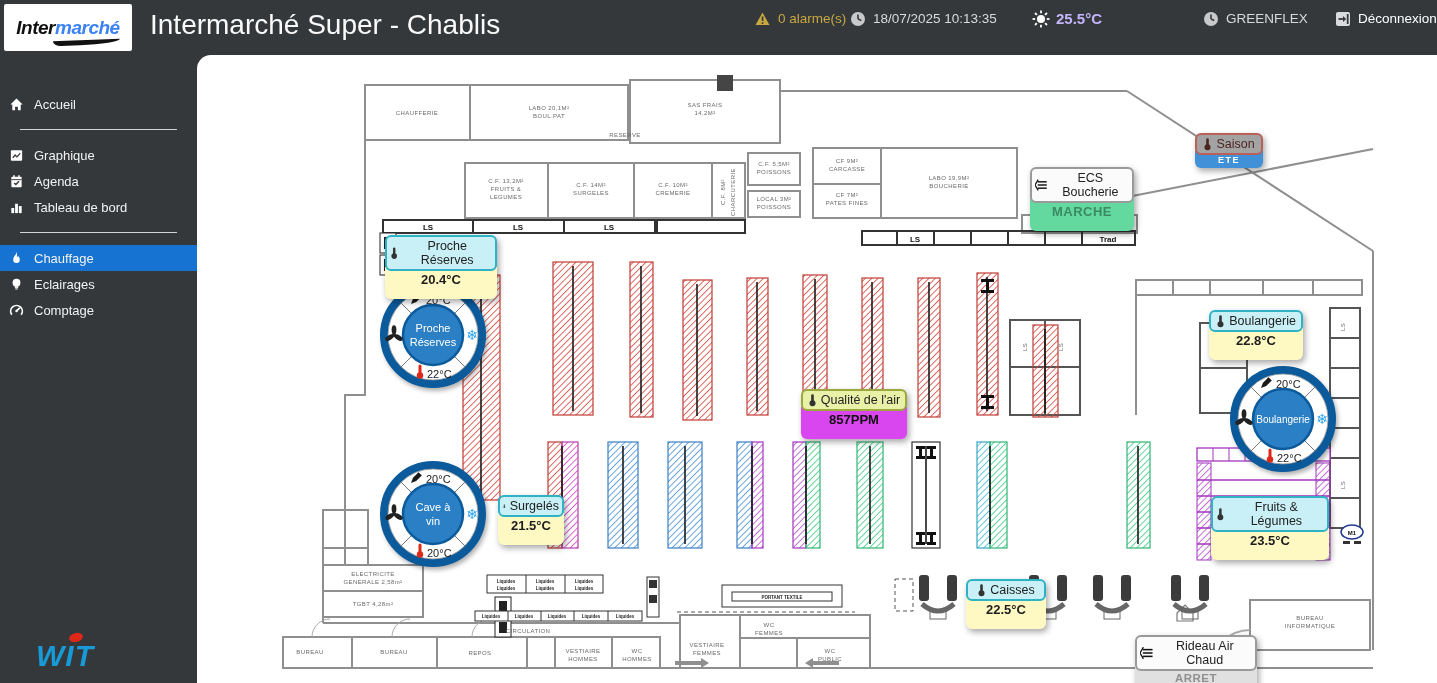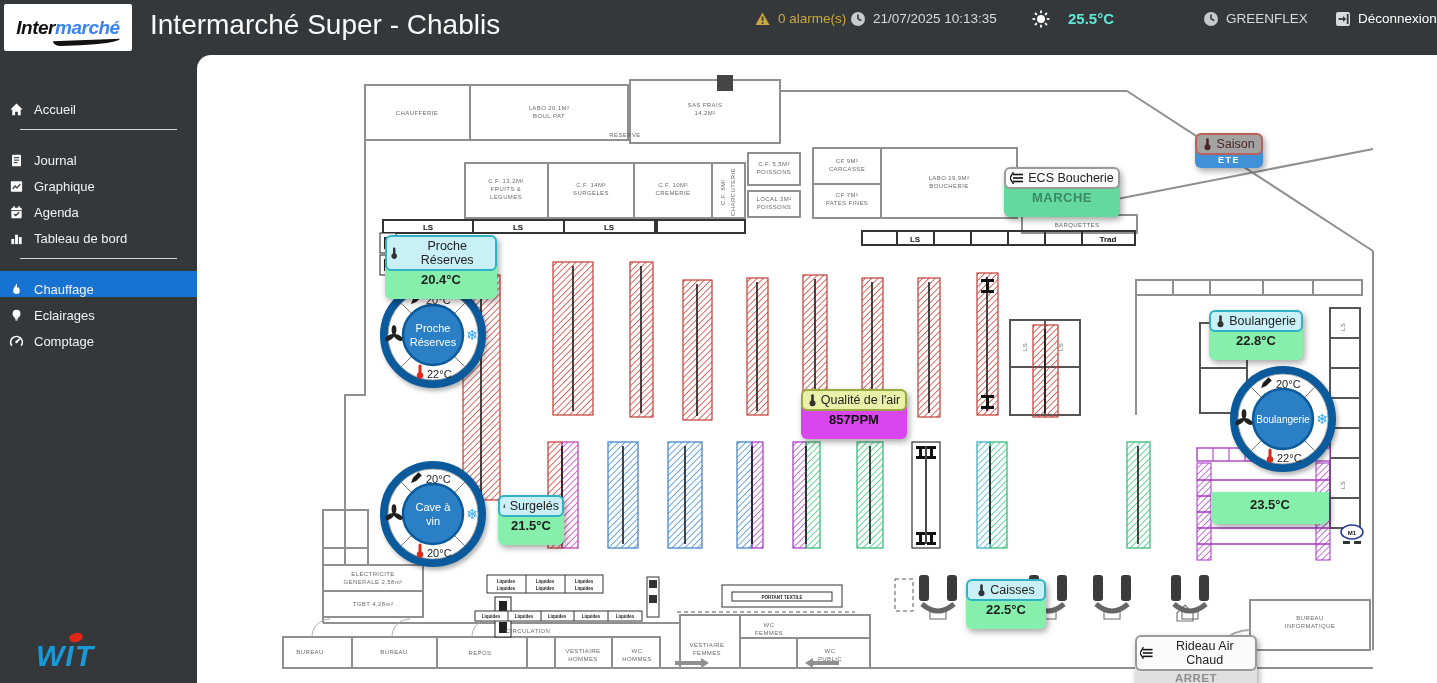--- a/index.html
+++ b/index.html
@@ -74,7 +74,7 @@
         <line x1="8" y1="8" x2="8" y2="3.5" stroke="#34383b" stroke-width="1.6"></line>
         <line x1="8" y1="8" x2="11.3" y2="9.4" stroke="#34383b" stroke-width="1.6"></line>
       </svg>
-    <span>21/07/2025 10:13:35</span>
+    <span>18/07/2025 10:13:35</span>
   </div>
 
   <div class="hdr-item hdr-temp">

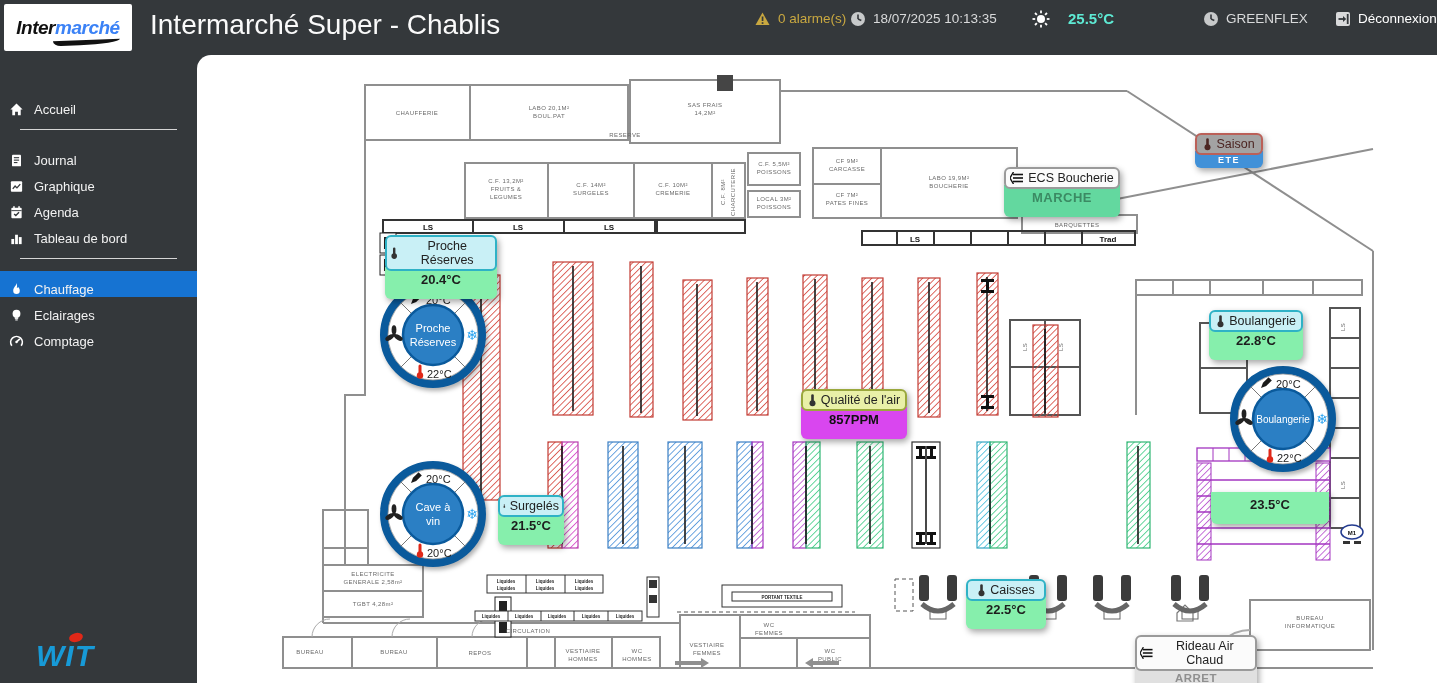--- a/index.html
+++ b/index.html
@@ -15,7 +15,7 @@
 .hdr-item{position:absolute;top:0;height:37px;display:flex;align-items:center;gap:7px;font-size:13.5px;color:#d9dadb;cursor:pointer}
 .hdr-alarms{left:754px;color:#c9a840}
 .hdr-datetime{left:850px}
-.hdr-temp{left:1032px;color:#5eead4;font-weight:bold;font-size:15px;gap:18px}
+.hdr-temp{left:1032px;color:#c4b5fd;font-weight:bold;font-size:15px;gap:6px}
 .hdr-account{left:1203px}
 .hdr-logout{left:1335px;color:#fff}
 

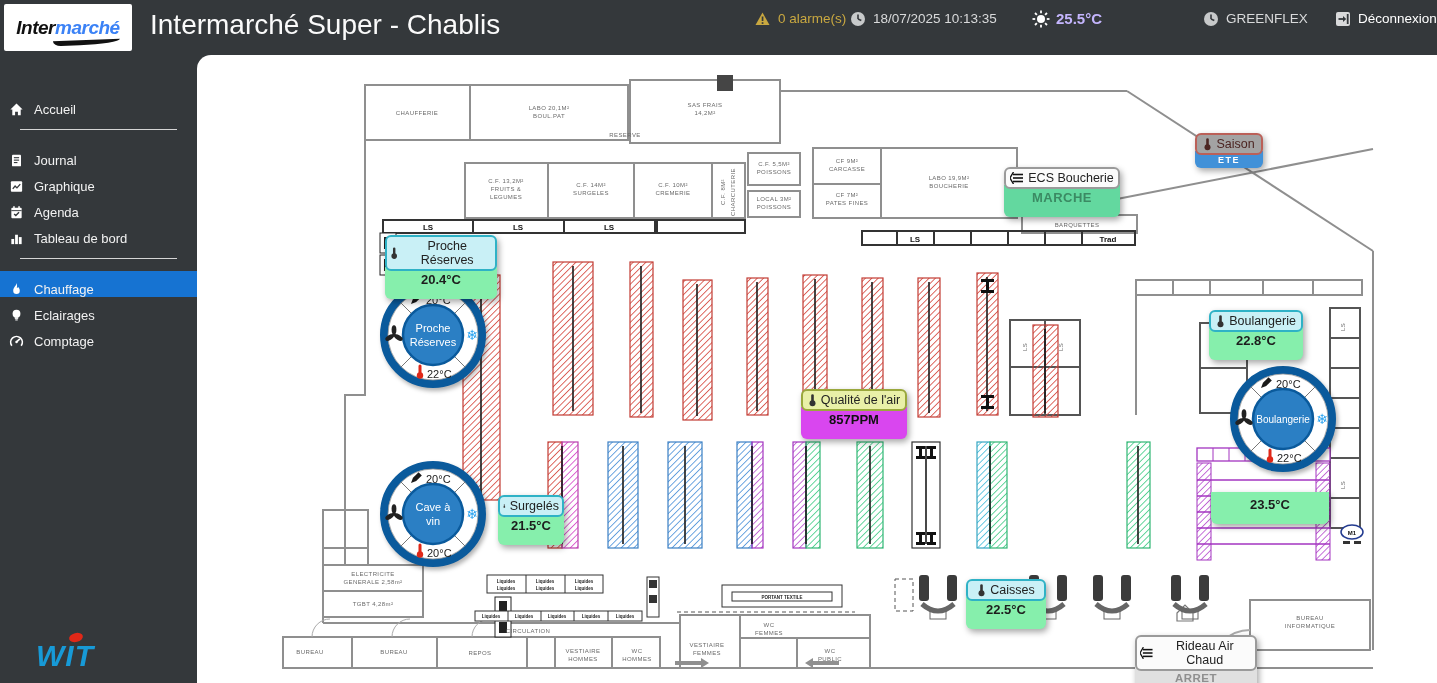--- a/index.html
+++ b/index.html
@@ -20,7 +20,7 @@
 .hdr-logout{left:1335px;color:#fff}
 
 .sidebar{position:absolute;left:0;top:55px;width:197px;bottom:0;background:#34383b;z-index:15;padding-top:36px}
-.side-item{display:flex;align-items:flex-end;gap:10px;height:26px;padding-left:9px;color:#f2f2f2;font-size:13px;cursor:pointer;white-space:nowrap}
+.side-item{display:flex;align-items:center;gap:10px;height:26px;padding-left:9px;color:#f2f2f2;font-size:13px;cursor:pointer;white-space:nowrap}
 .side-item.active{background:#1673d2}
 .side-divider{border-top:1px solid #d5d5d5;margin:12px 20px}
 .wit{position:absolute;left:36px;bottom:10px;font-style:italic;font-weight:900;font-size:30px;color:#179ad7;letter-spacing:1px}

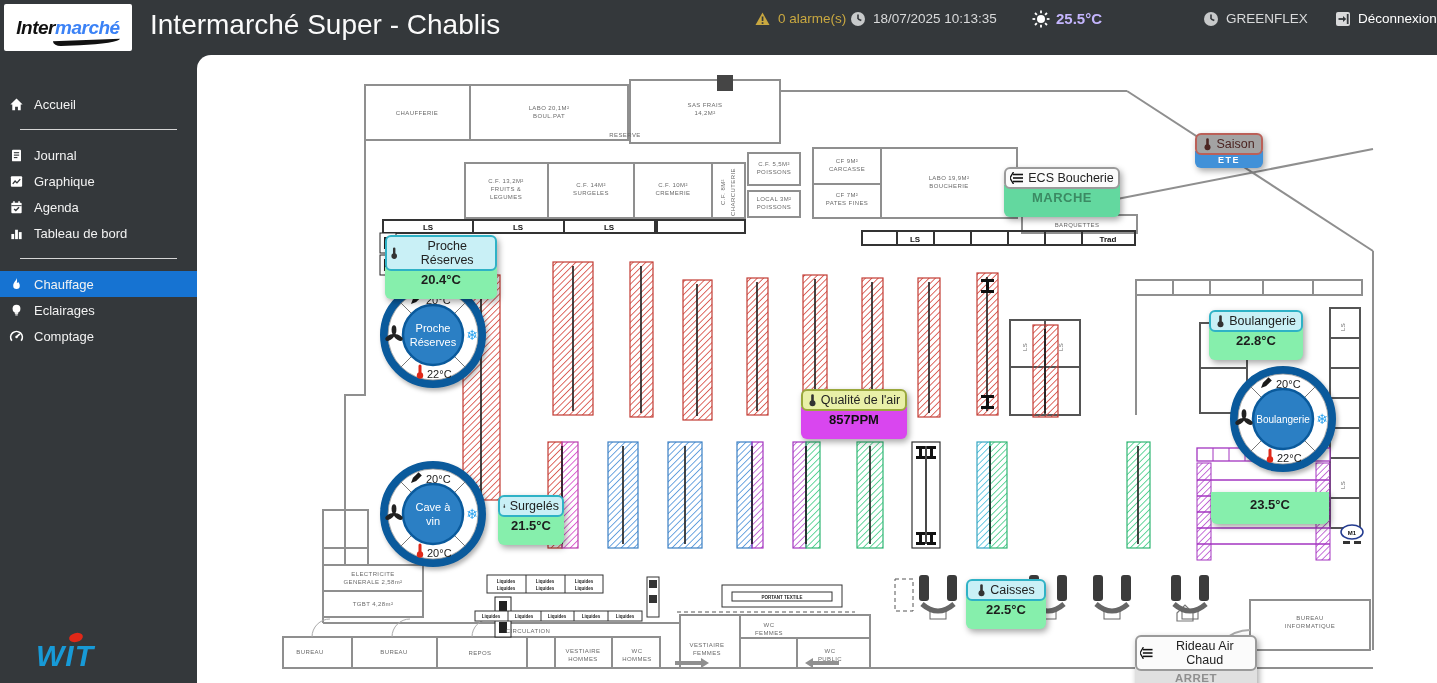--- a/index.html
+++ b/index.html
@@ -122,17 +122,6 @@
     <span>Accueil</span>
   </div>
   <div class="side-divider"></div>
-  <div class="side-item">
-    <svg width="15" height="15" viewBox="0 0 16 16">
-        <rect x="3.2" y="1.8" width="9.6" height="12.4" rx="1" fill="#fff"></rect>
-        <g stroke="#34383b" stroke-width="1.2">
-          <line x1="5.2" y1="5" x2="10.8" y2="5"></line>
-          <line x1="5.2" y1="7.6" x2="10.8" y2="7.6"></line>
-          <line x1="5.2" y1="10.2" x2="9" y2="10.2"></line>
-        </g>
-      </svg>
-    <span>Journal</span>
-  </div>
   <div class="side-item">
     <svg width="15" height="15" viewBox="0 0 16 16">
         <rect x="2" y="2.5" width="12" height="11" rx="1" fill="#fff"></rect>

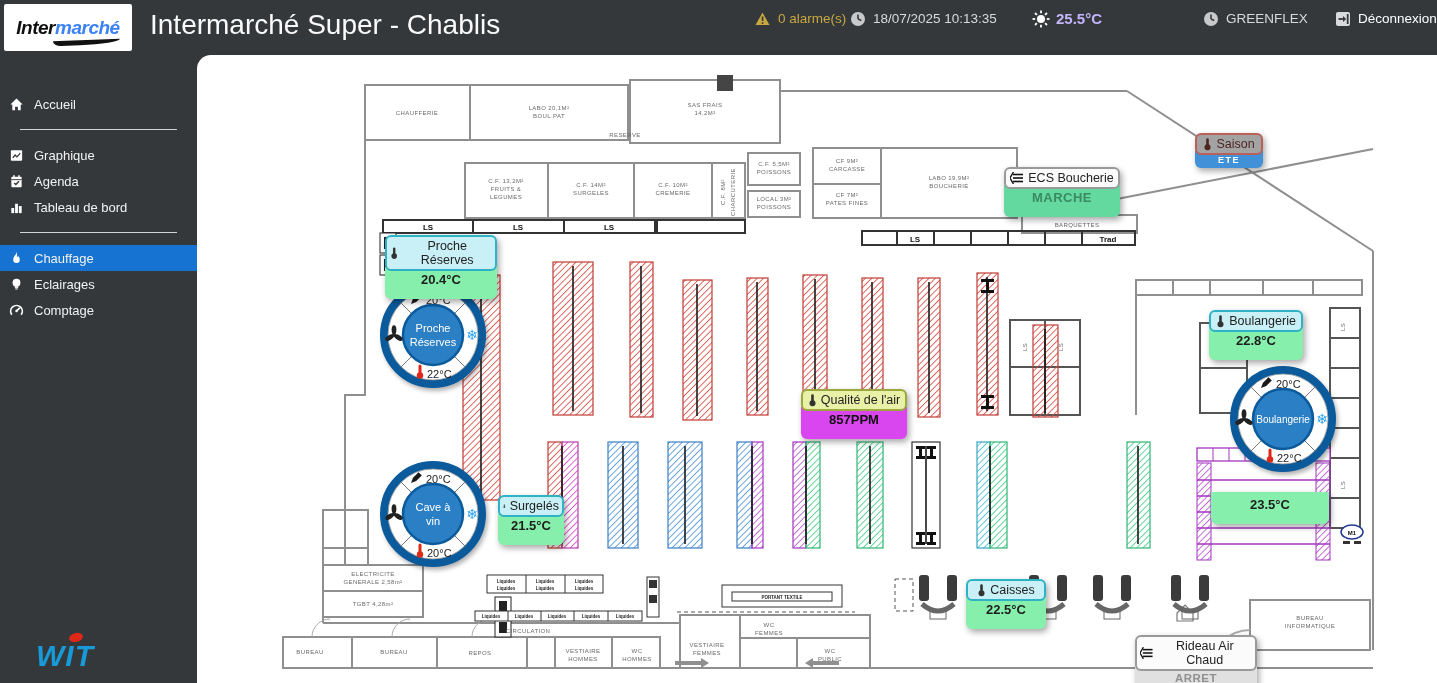--- a/index.html
+++ b/index.html
@@ -607,7 +607,7 @@
   <div class="w-body">ETE</div>
 </div>
 
-<div class="widget white green" style="left:807px;top:112px;width:116px">
+<div class="widget white green" style="left:833px;top:112px;width:104px">
   <div class="w-head">
         <svg width="14" height="12" viewBox="0 0 14 12">
           <g stroke="#111" stroke-width="1.6">

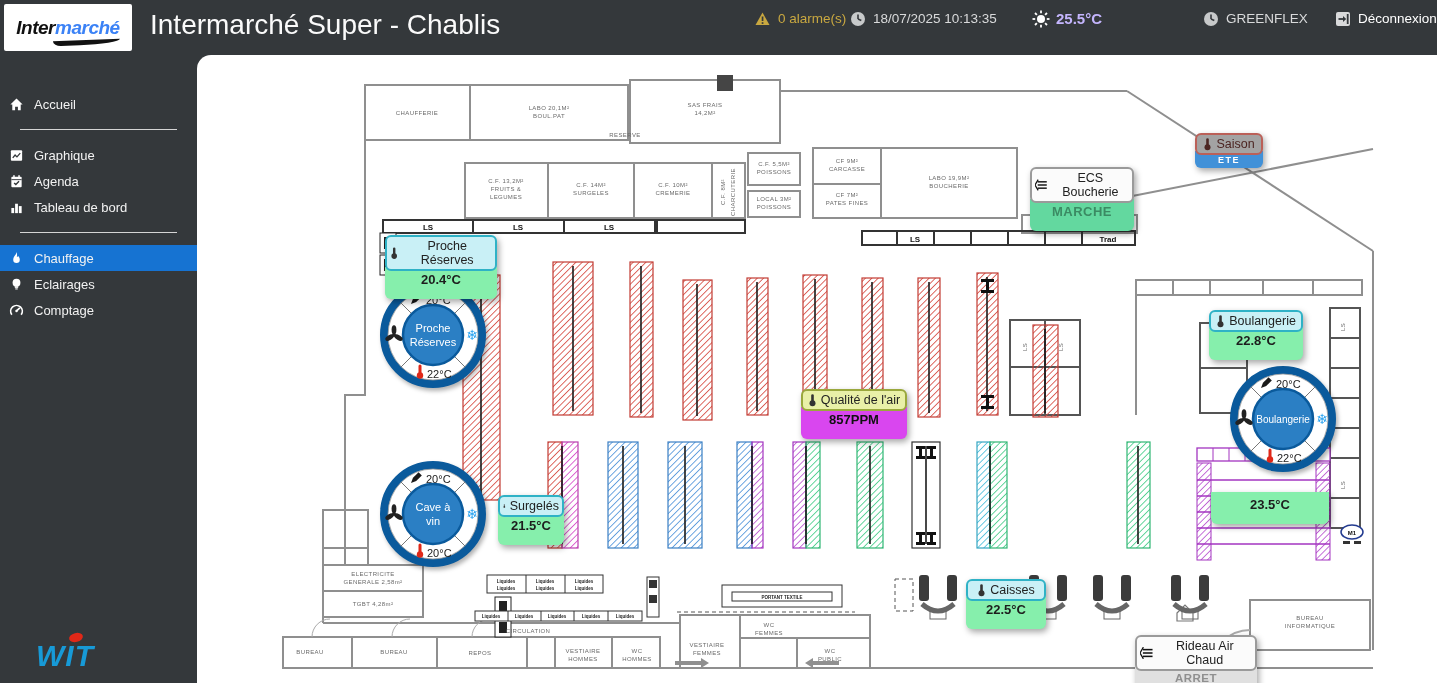--- a/index.html
+++ b/index.html
@@ -36,7 +36,7 @@
 .w-head{border:2px solid;border-radius:6px;padding:2px 3px;display:flex;align-items:center;justify-content:center;gap:4px;position:relative;z-index:2;font-size:12.5px;color:#222;background:#fff}
 .w-body{margin-top:-4px;border-radius:0 0 6px 6px;padding:5px 2px 12px;font-size:13px;font-weight:600;color:#1d1d1d}
 .cyan .w-head{background:#c9f0f6;border-color:#2fb2c6}
-.cyan .w-body{background:#86efac}
+.cyan .w-body{background:#fef9c3}
 .salmon .w-head{background:#a3a3a3;border-color:#bb6058;color:#4c2522}
 .salmon .w-body{background:#4191d8;color:#fff;font-size:9px;letter-spacing:1.5px;font-weight:bold;padding:4px 9px 3px}
 .white .w-head{background:#fbfbfb;border-color:#9a9a9a}

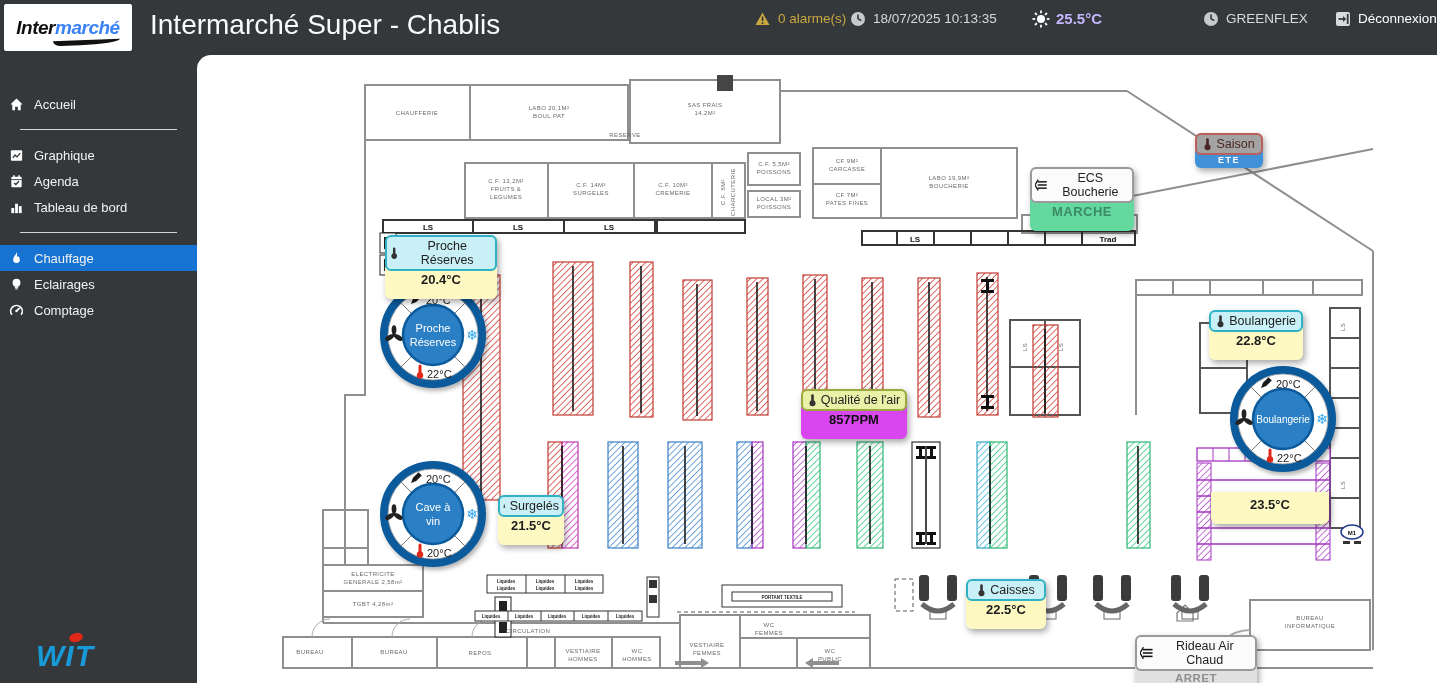--- a/index.html
+++ b/index.html
@@ -667,6 +667,13 @@
 </div>
 
 <div class="widget cyan" style="left:1014px;top:441px;width:118px">
+  <div class="w-head">
+        <svg width="9" height="14" viewBox="0 0 9 14">
+          <line x1="4.5" y1="2.5" x2="4.5" y2="8" stroke="#333" stroke-width="2.6" stroke-linecap="round"></line>
+          <circle cx="4.5" cy="10.3" r="3" fill="#333"></circle>
+        </svg>
+        <span>Fruits &amp; Légumes</span>
+      </div>
   <div class="w-body">23.5°C</div>
 </div>
 

